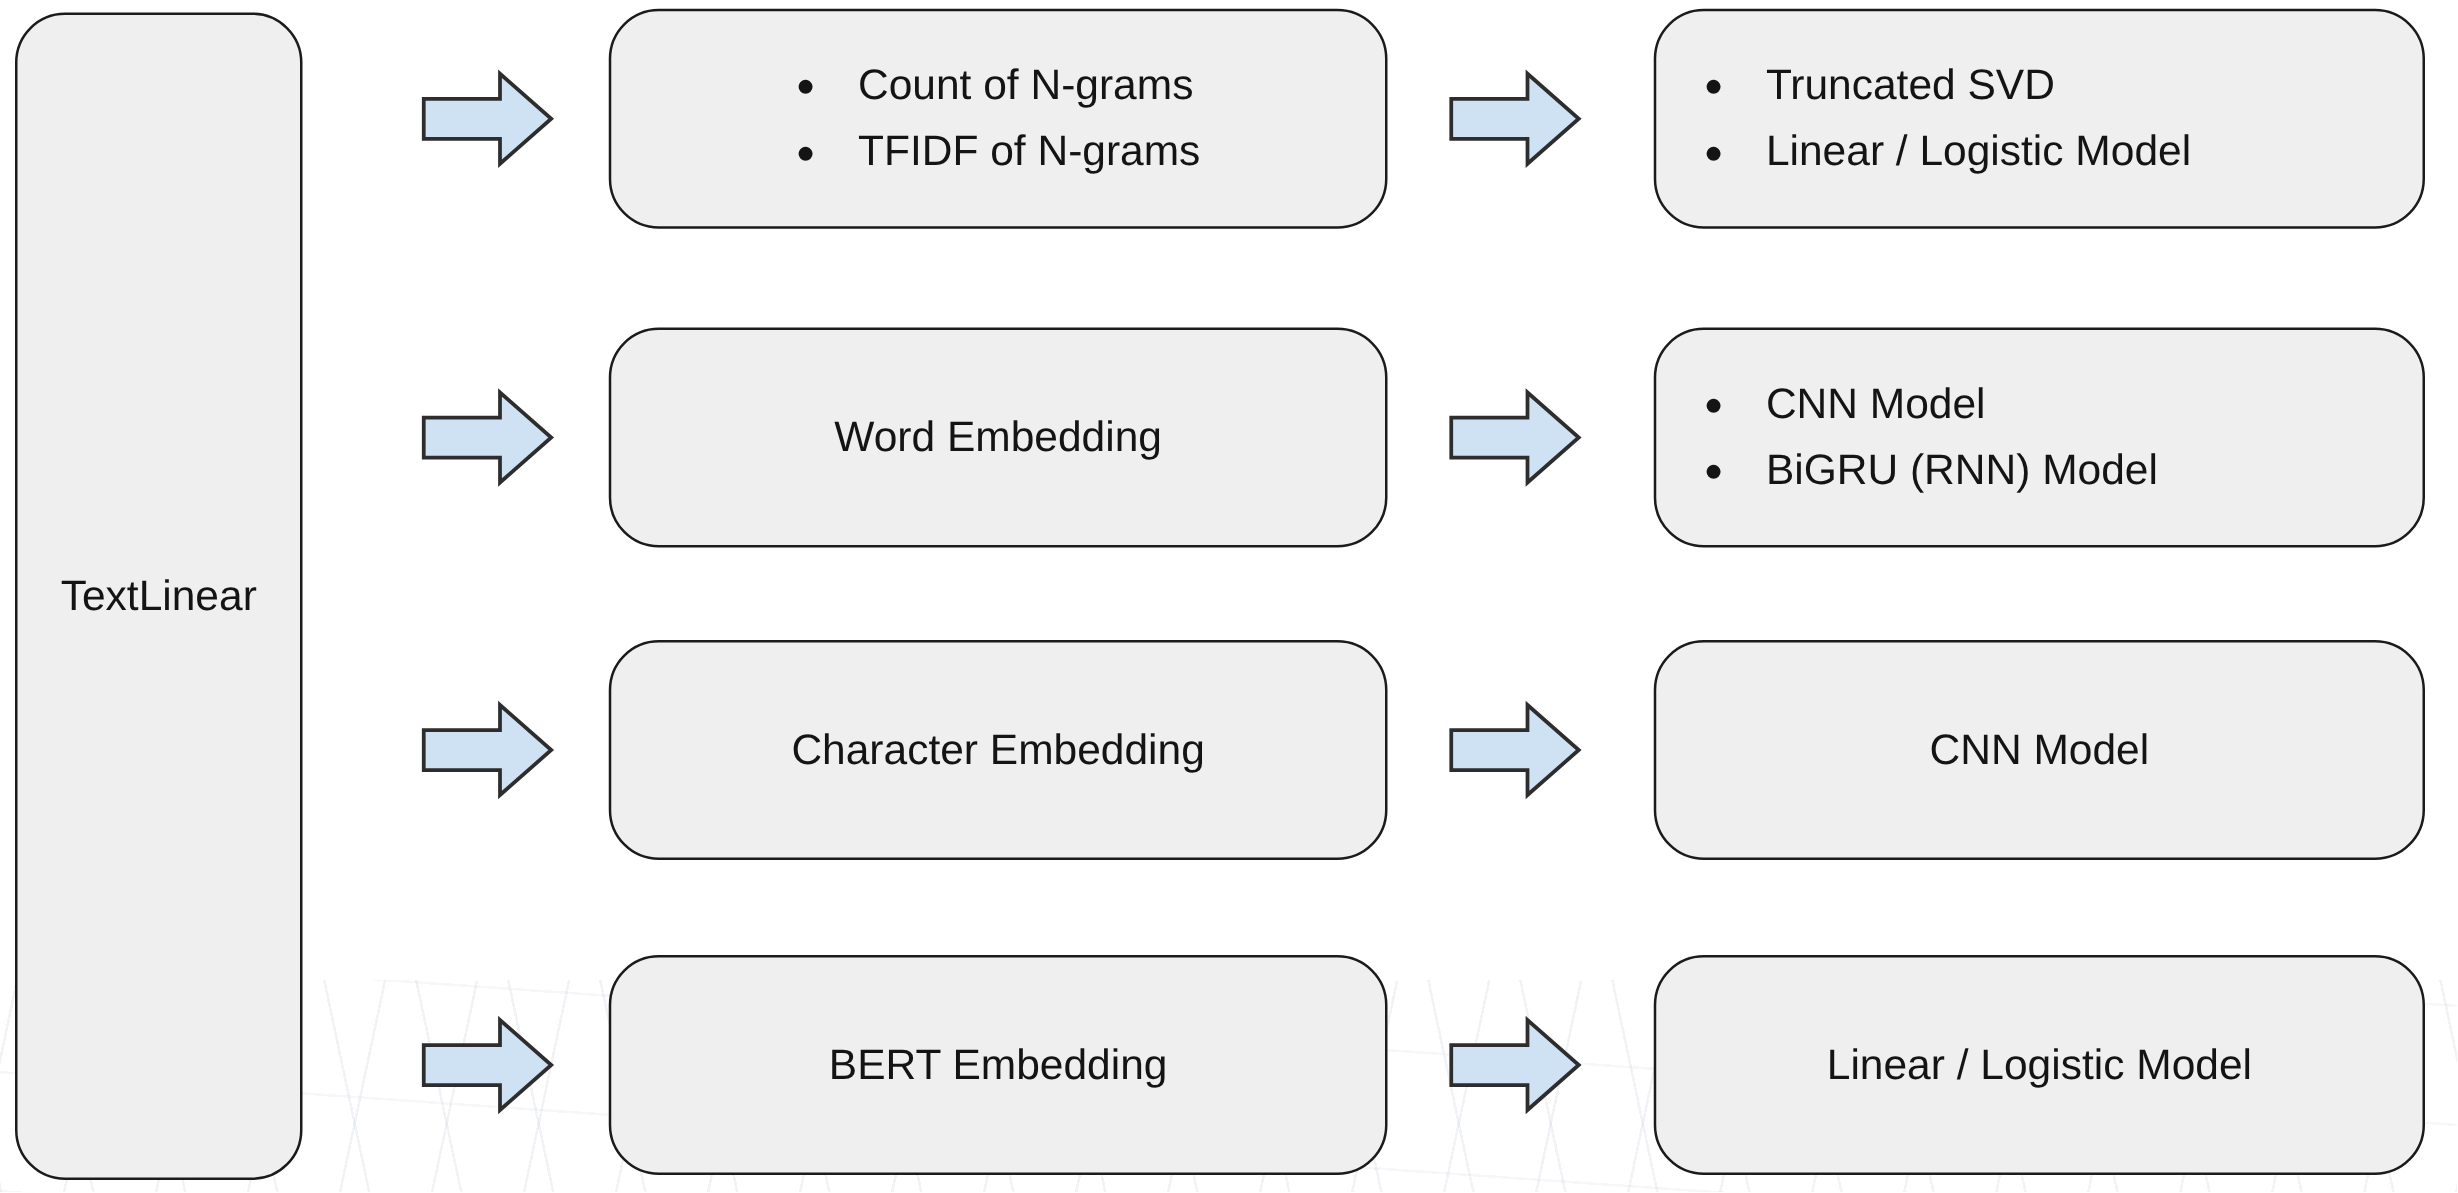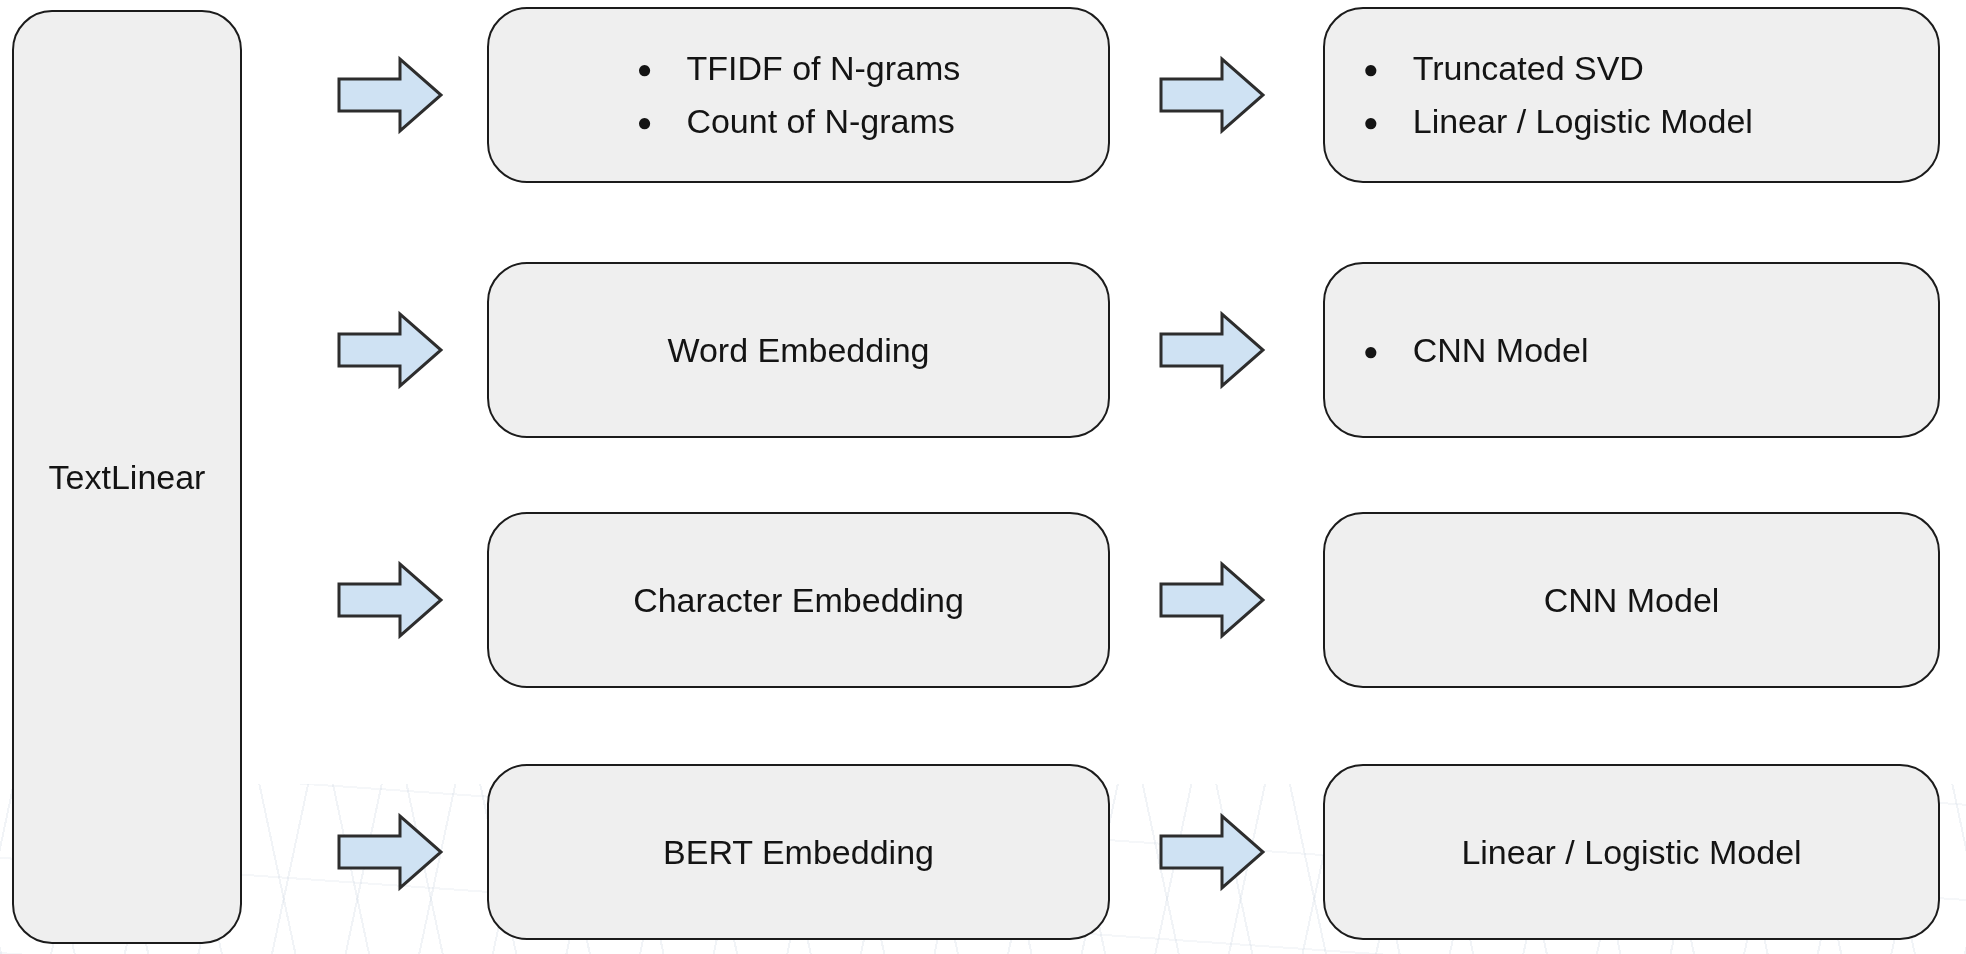--- a/index.html
+++ b/index.html
@@ -105,8 +105,8 @@
   </div>
   <div class="box mid-box row1">
     <ul class="box-list">
+      <li>Count of N-grams</li>
       <li>TFIDF of N-grams</li>
-      <li>Count of N-grams</li>
     </ul>
   </div>
   <div class="arrow-wrap col2 a-row1">

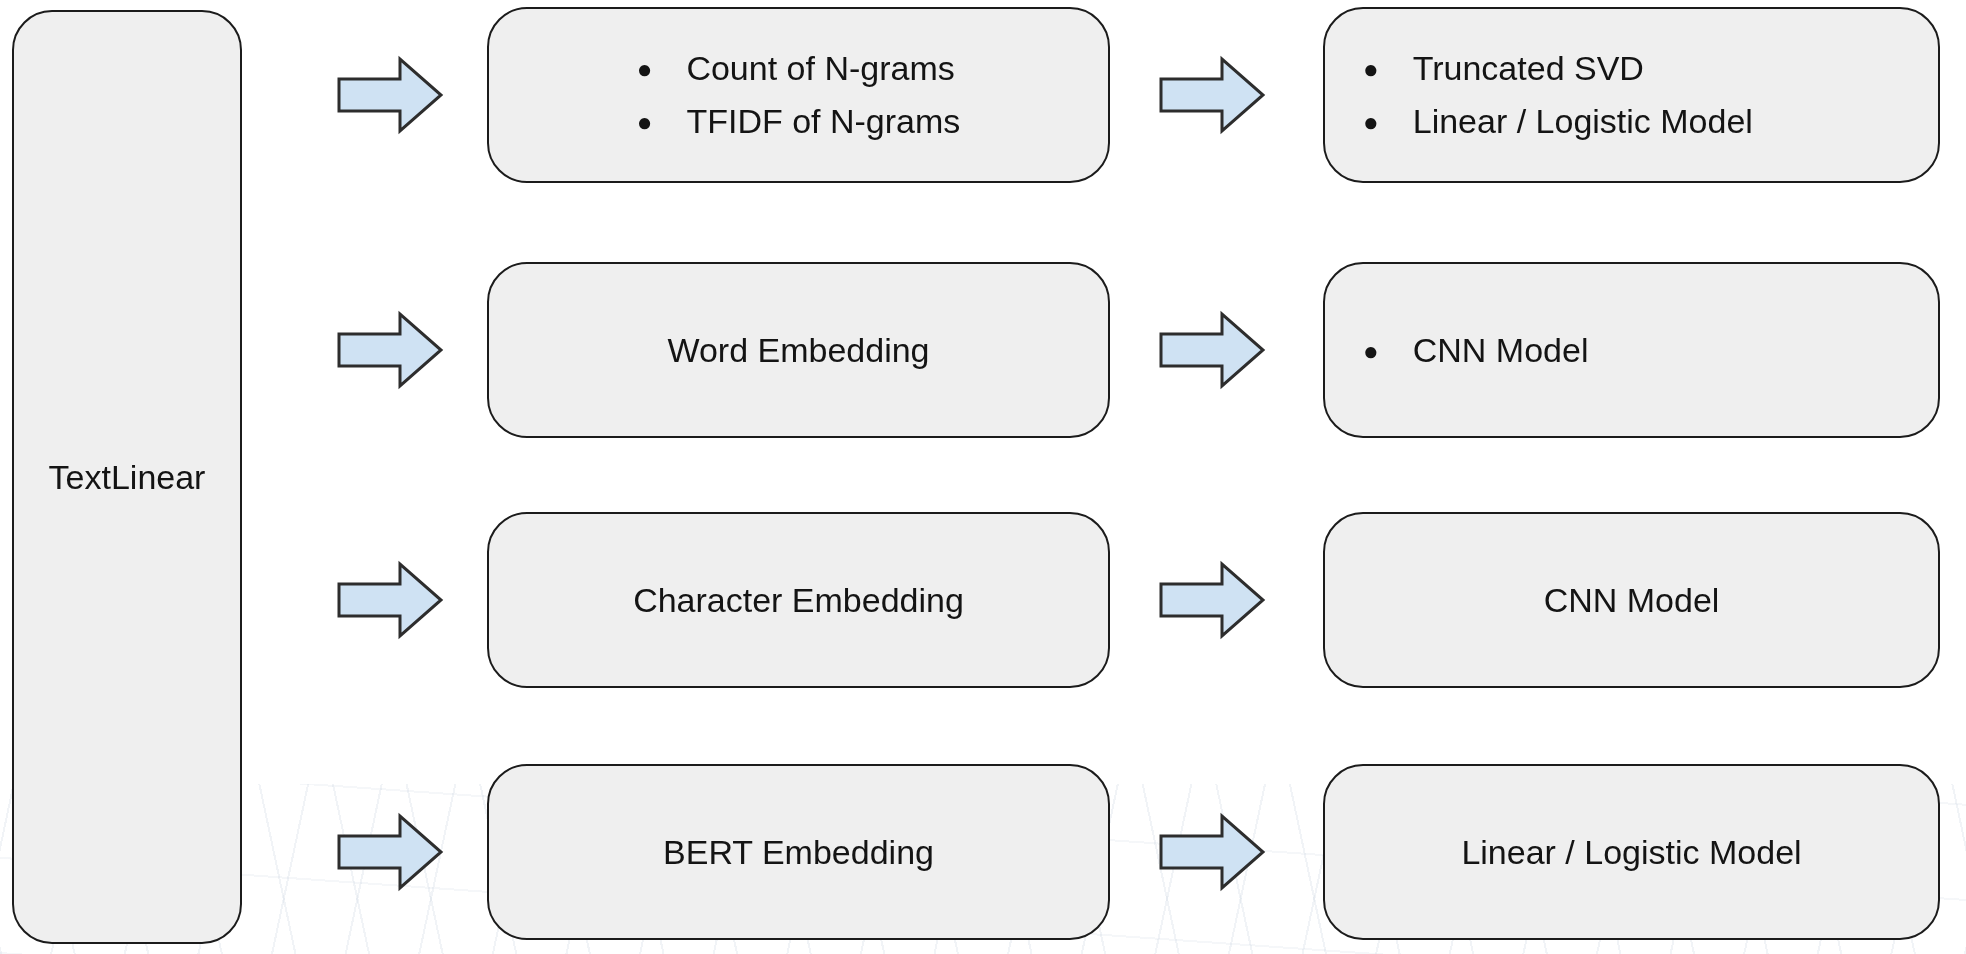--- a/index.html
+++ b/index.html
@@ -137,6 +137,7 @@
   <div class="box right-box listed row2">
     <ul class="box-list">
       <li>CNN Model</li>
+      <li>BiGRU (RNN) Model</li>
     </ul>
   </div>
 

